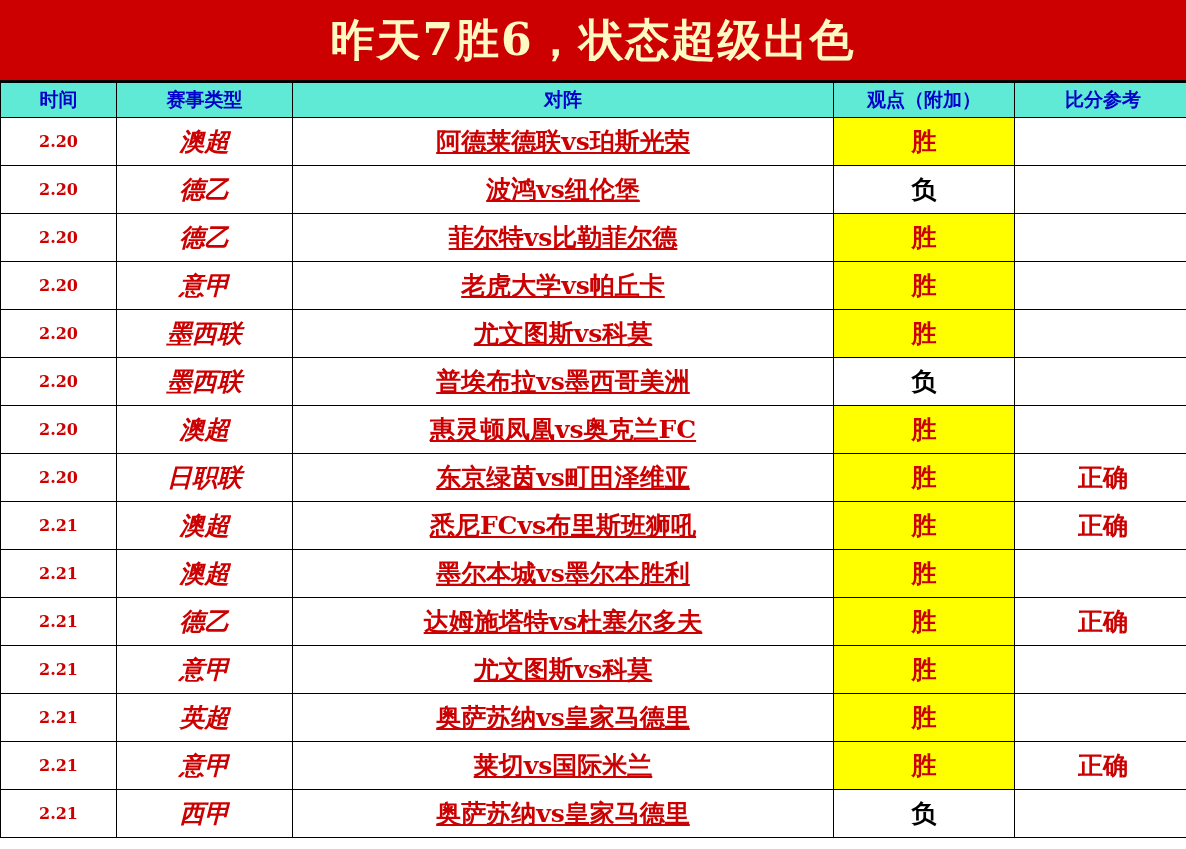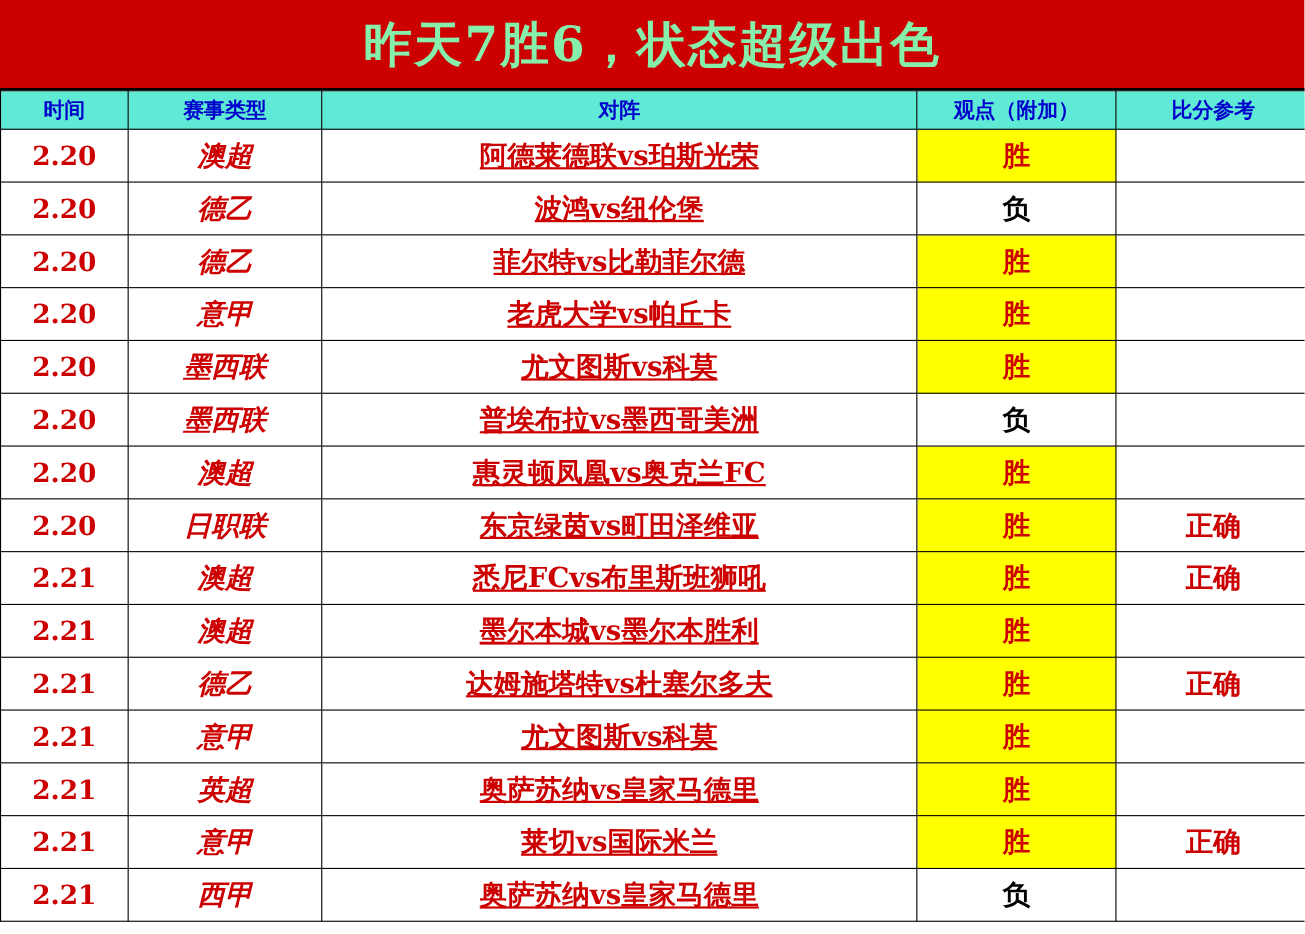--- a/index.html
+++ b/index.html
@@ -28,7 +28,7 @@
     border-bottom: 2px solid #000000;
   }
   .banner-title {
-    color: #86efac;
+    color: #fef9c3;
     font-size: 44px;
     font-weight: bold;
     letter-spacing: 2px;

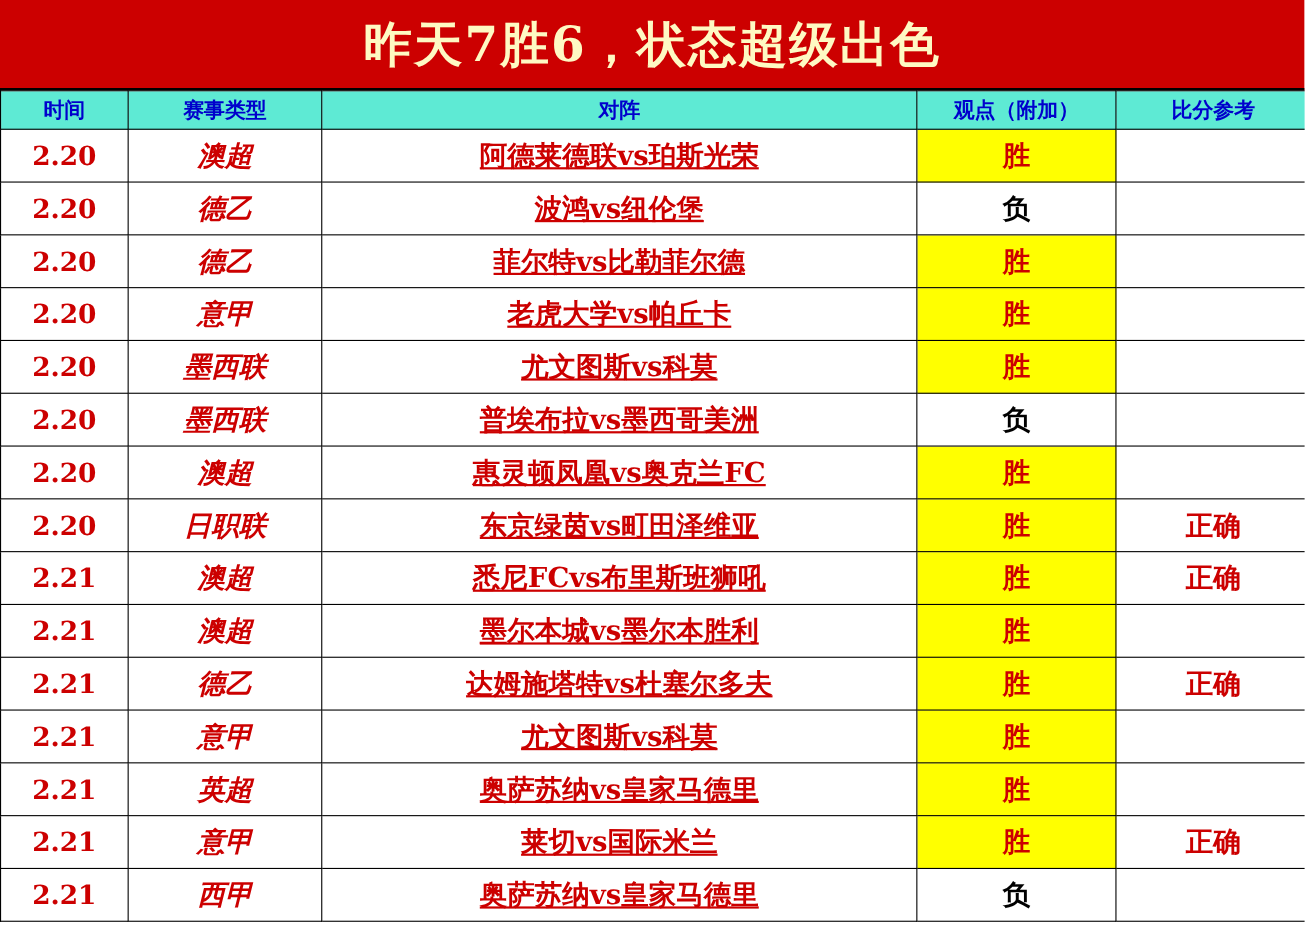--- a/index.html
+++ b/index.html
@@ -61,7 +61,7 @@
     font-family: "DejaVu Serif", "Liberation Serif", serif;
     background: #ffffff;
   }
-  td.col-time { width: 115px; font-size: 24px; }
+  td.col-time { width: 115px; font-size: 16px; }
   td.col-league { width: 175px; font-style: italic; }
   td.col-match { width: 540px; text-decoration: underline; }
   td.col-view { width: 180px; }

